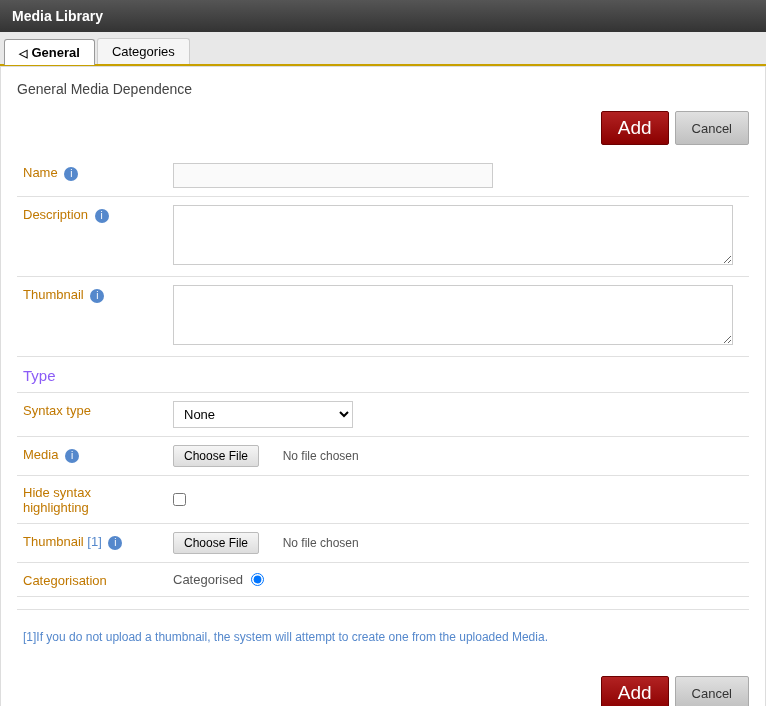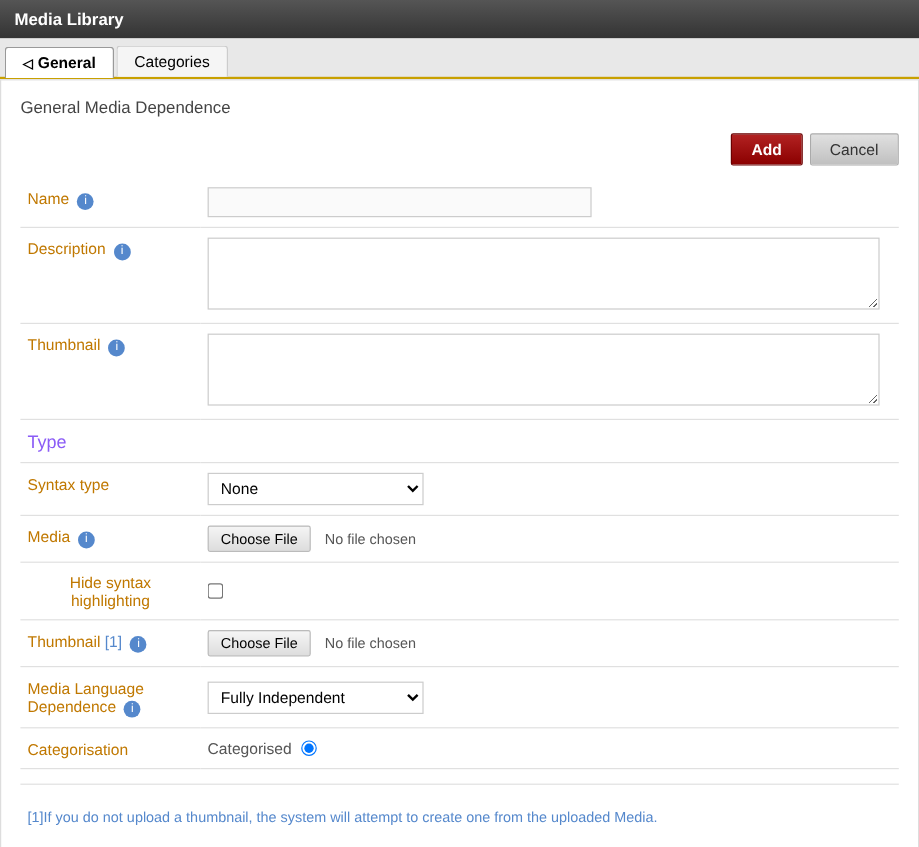--- a/index.html
+++ b/index.html
@@ -71,9 +71,8 @@
       border: 1px solid #6b0000;
       padding: 5px 16px;
       cursor: pointer;
-      font-size: 13px;
+      font-size: 19px;
       border-radius: 2px;
-      font-weight: bold;
     }
     .btn-cancel {
       background: linear-gradient(to bottom, #e0e0e0, #c0c0c0);

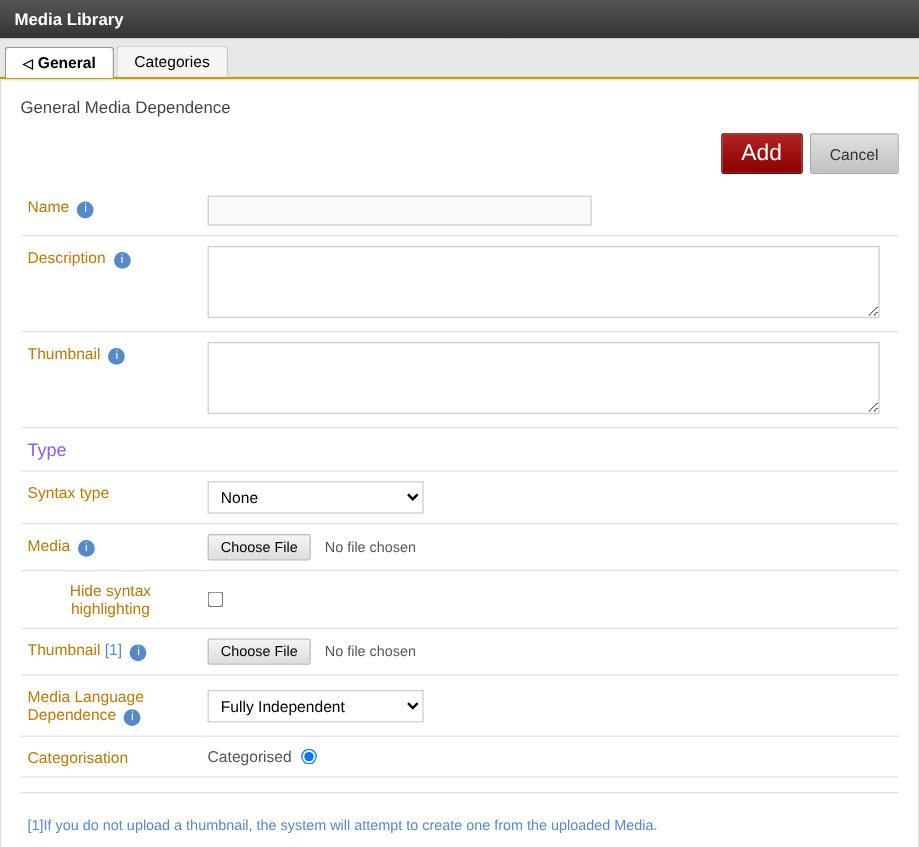--- a/index.html
+++ b/index.html
@@ -166,6 +166,7 @@
     .no-file-text {
       color: #555;
       font-size: 12px;
+      margin-left: 12px;
     }
 
     .checkbox-cell {

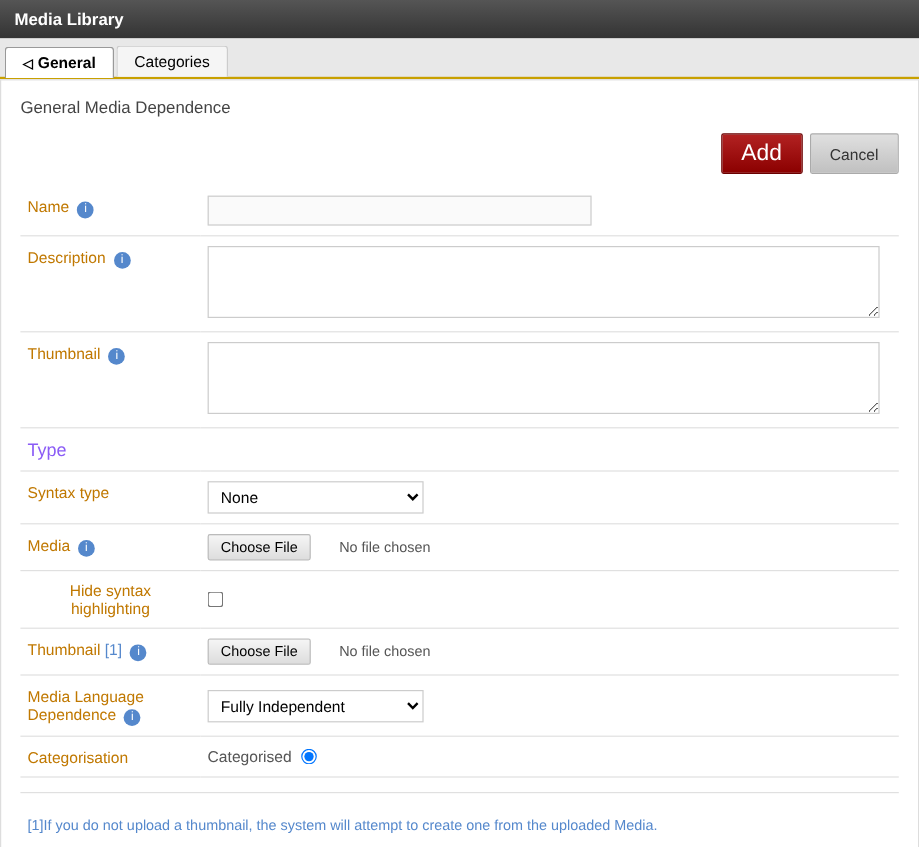--- a/index.html
+++ b/index.html
@@ -280,7 +280,7 @@
       </tr>
 
       <tr>
-        <td style="vertical-align: middle; padding-top: 9px; text-align: center;">
+        <td style="vertical-align: middle; padding-top: 9px;">
           <span>Hide syntax<br>highlighting</span>
         </td>
         <td>

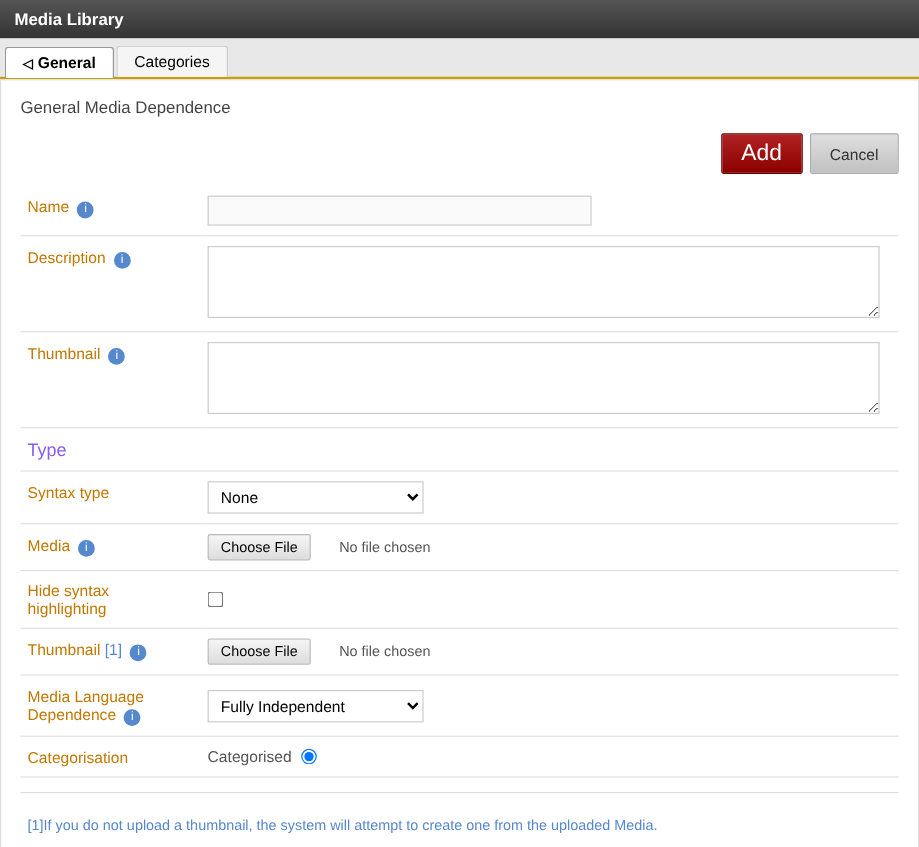--- a/index.html
+++ b/index.html
@@ -301,18 +301,6 @@
         </td>
       </tr>
 
-      <tr>
-        <td style="padding-top:10px;">
-          <span style="color:#c07800;">Media Language<br>Dependence</span>
-          <span class="info-icon">i</span>
-        </td>
-        <td>
-          <select>
-            <option>Fully Independent</option>
-            <option>Language Dependent</option>
-          </select>
-        </td>
-      </tr>
 
       <tr>
         <td>

